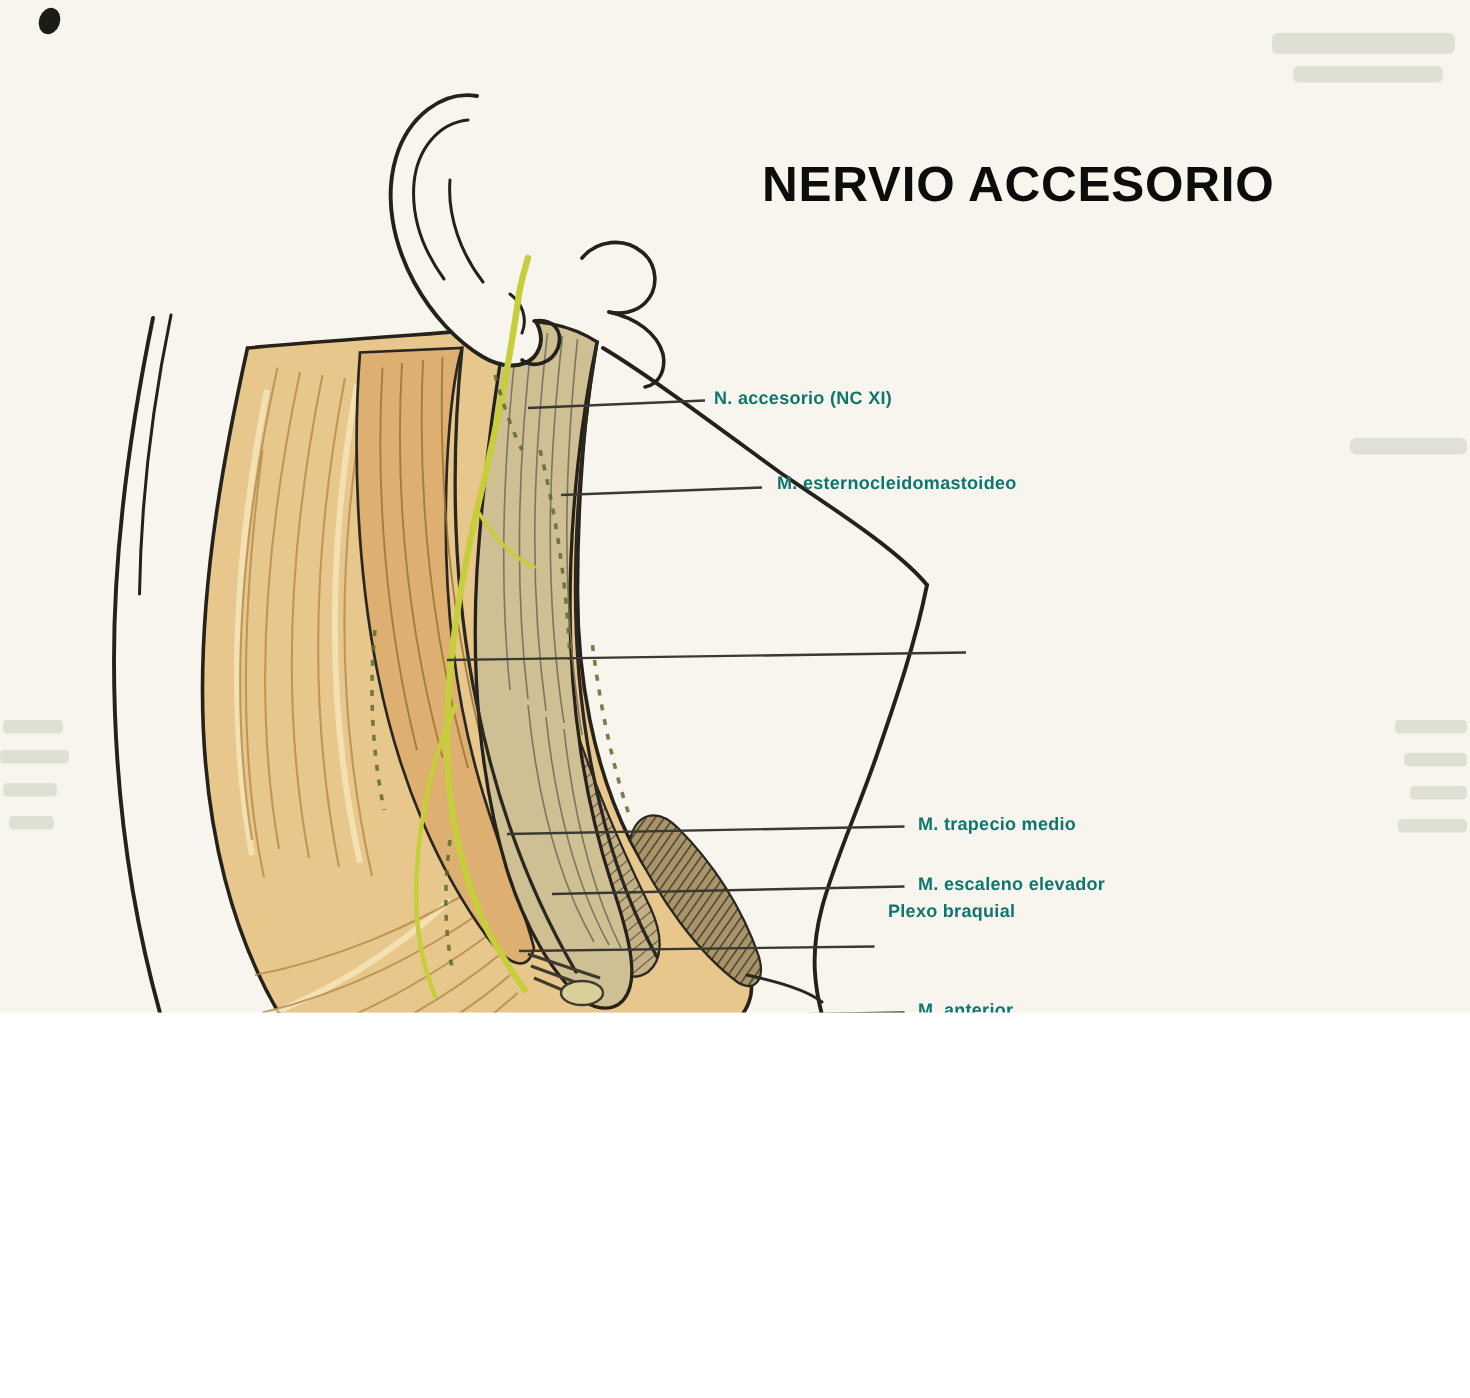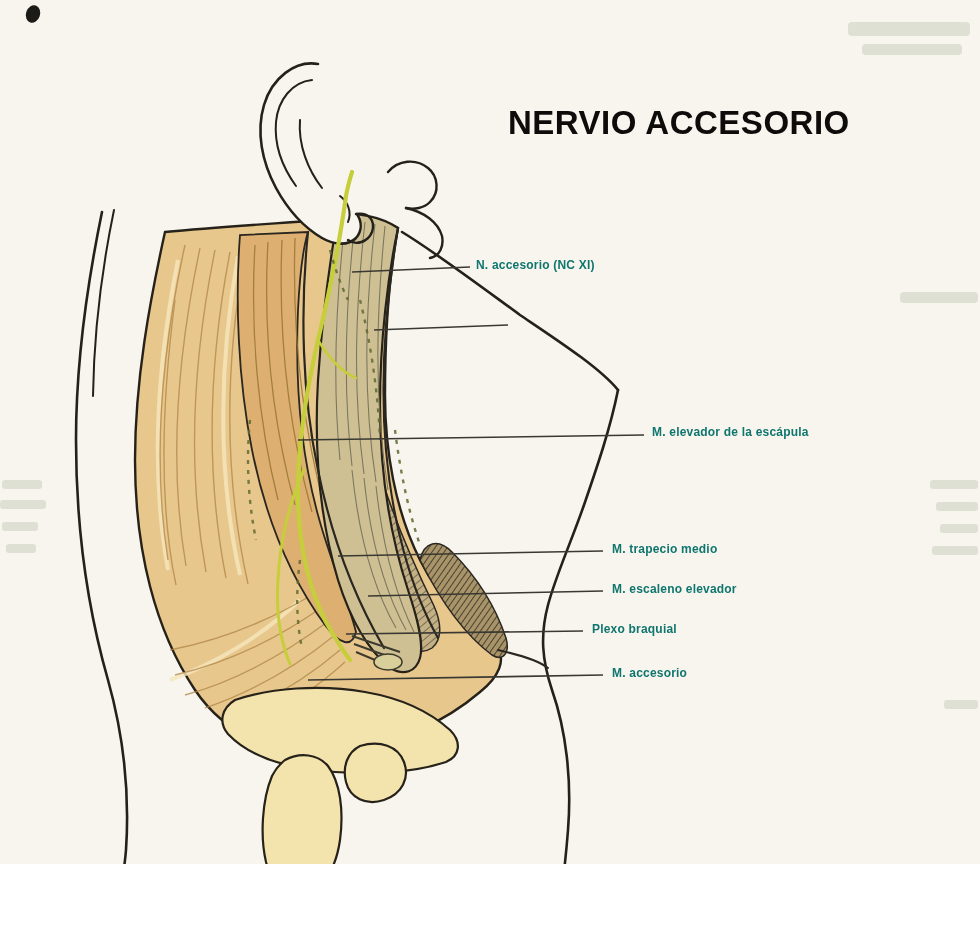--- a/index.html
+++ b/index.html
@@ -4,7 +4,7 @@
 <style>
   html,body{margin:0;padding:0;}
   body{width:980px;height:932px;background:#ffffff;font-family:"Liberation Sans",sans-serif;}
-  .page{position:relative;width:980px;height:864px;background:#f7f5ee;overflow:hidden;}
+  .page{position:relative;width:980px;height:675px;background:#f7f5ee;overflow:hidden;}
   .art{position:absolute;left:0;top:0;}
   .title{position:absolute;left:508px;top:104px;font-size:33px;font-weight:700;color:#0d0c0a;letter-spacing:0.5px;white-space:nowrap;}
   .label{position:absolute;font-size:12px;color:#0f766e;white-space:nowrap;letter-spacing:0.2px;font-weight:bold;}

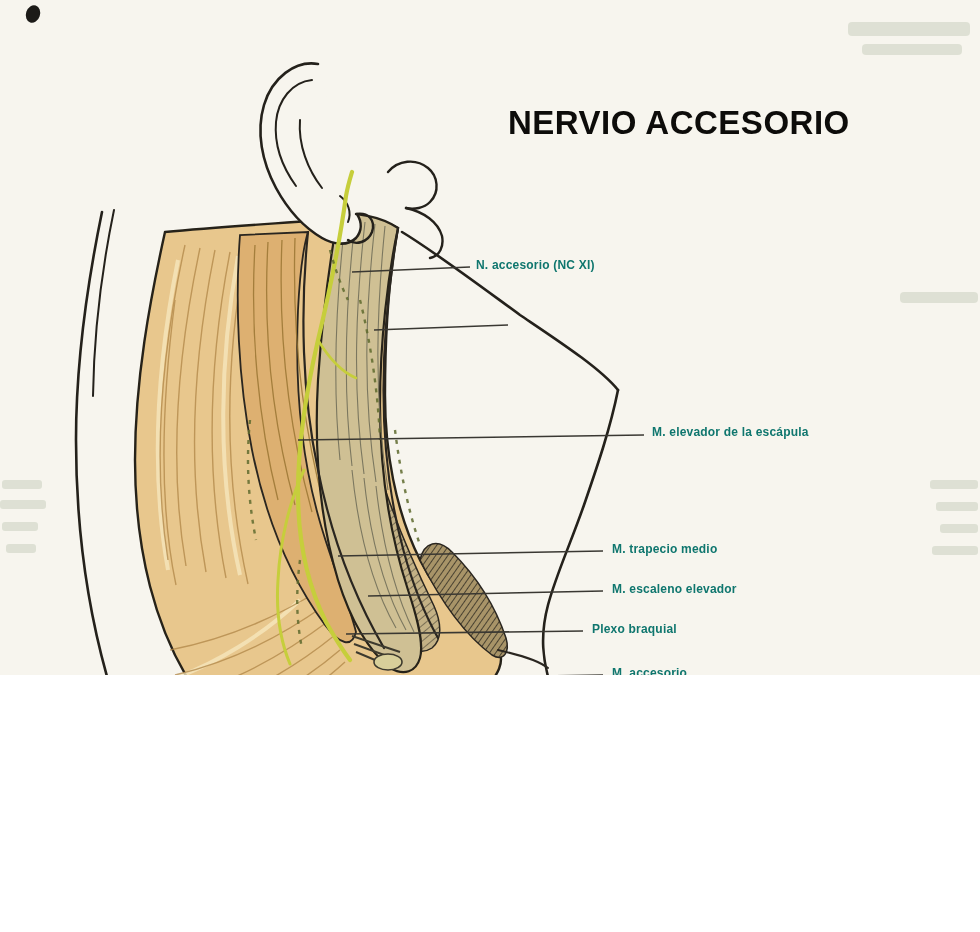--- a/index.html
+++ b/index.html
@@ -159,6 +159,7 @@
   <div class="title">NERVIO ACCESORIO</div>
 
   <div class="label" style="left:476px;top:258px">N. accesorio (NC XI)</div>
+  <div class="label" style="left:518px;top:315px">M. esternocleidomastoideo</div>
   <div class="label" style="left:652px;top:425px">M. elevador de la escápula</div>
   <div class="label" style="left:612px;top:542px">M. trapecio medio</div>
   <div class="label" style="left:612px;top:582px">M. escaleno elevador</div>

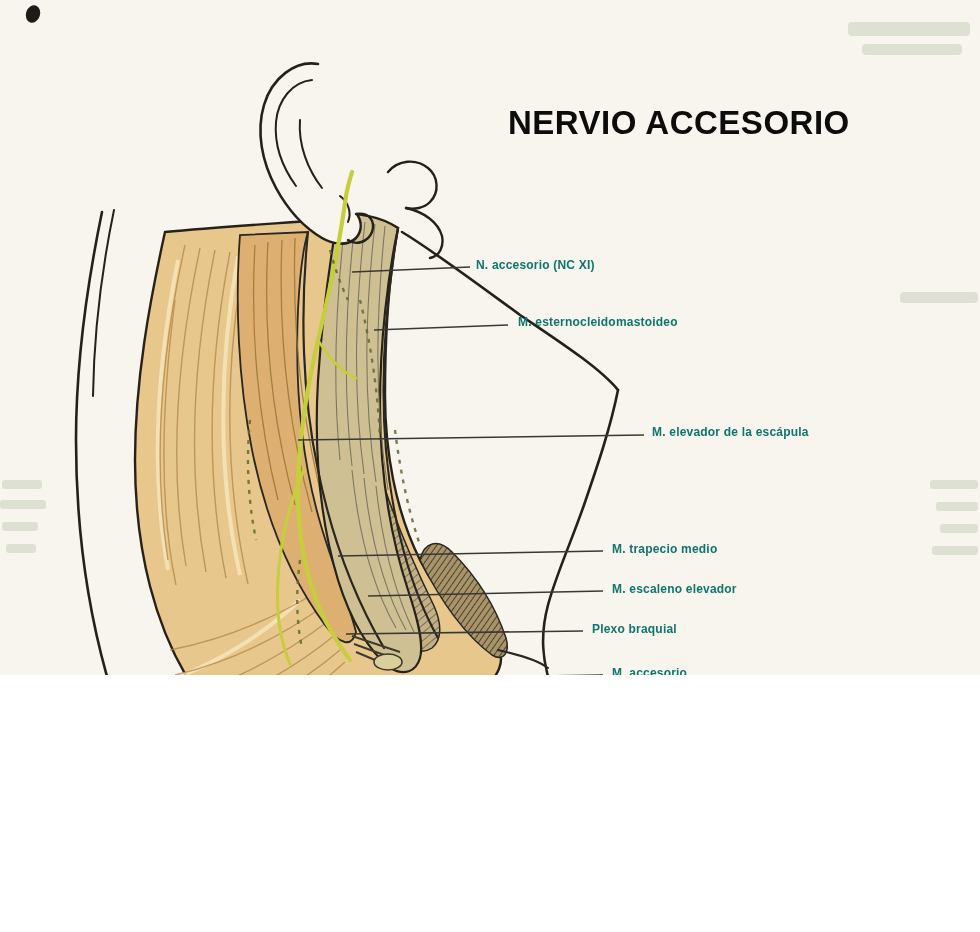--- a/index.html
+++ b/index.html
@@ -160,7 +160,6 @@
 
   <div class="label" style="left:476px;top:258px">N. accesorio (NC XI)</div>
   <div class="label" style="left:518px;top:315px">M. esternocleidomastoideo</div>
-  <div class="label" style="left:652px;top:425px">M. elevador de la escápula</div>
   <div class="label" style="left:612px;top:542px">M. trapecio medio</div>
   <div class="label" style="left:612px;top:582px">M. escaleno elevador</div>
   <div class="label" style="left:592px;top:622px">Plexo braquial</div>

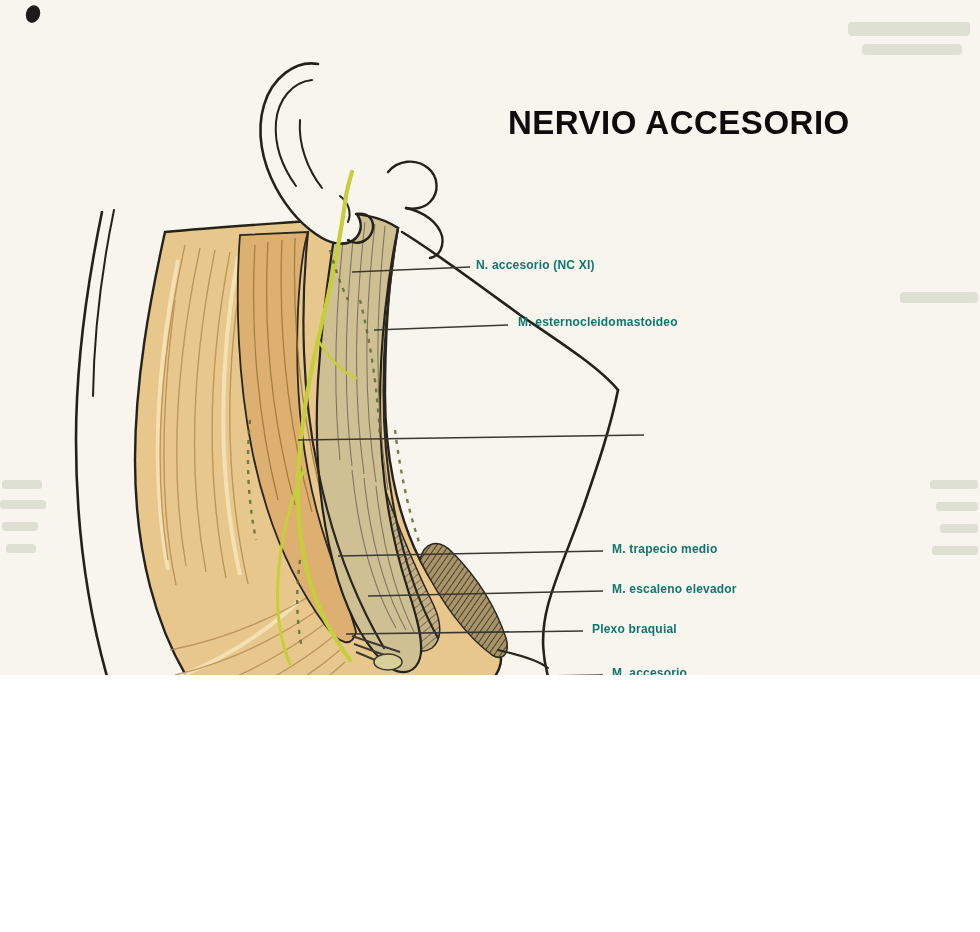--- a/index.html
+++ b/index.html
@@ -162,7 +162,7 @@
   <div class="label" style="left:518px;top:315px">M. esternocleidomastoideo</div>
   <div class="label" style="left:612px;top:542px">M. trapecio medio</div>
   <div class="label" style="left:612px;top:582px">M. escaleno elevador</div>
-  <div class="label" style="left:592px;top:622px">Plexo braquial</div>
+  <div class="label" style="left:592px;top:600px">Plexo braquial</div>
   <div class="label" style="left:612px;top:666px">M. accesorio</div>
 
 </div>

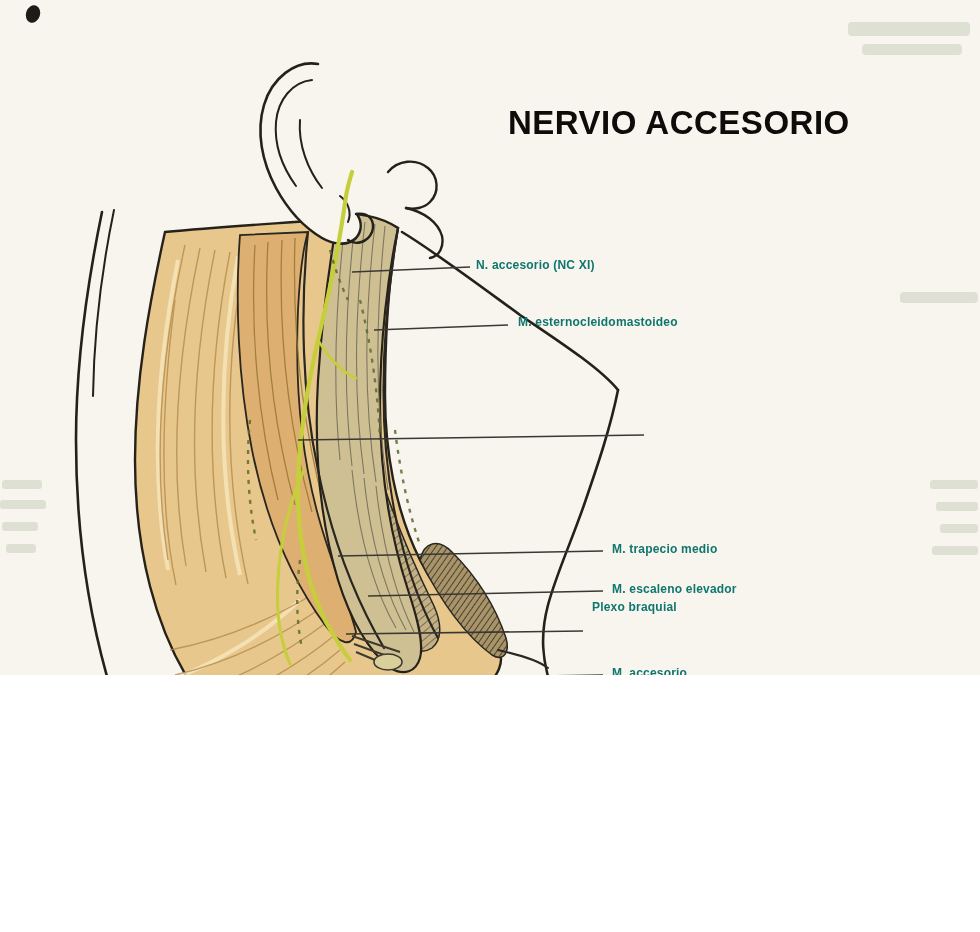--- a/index.html
+++ b/index.html
@@ -163,7 +163,7 @@
   <div class="label" style="left:612px;top:542px">M. trapecio medio</div>
   <div class="label" style="left:612px;top:582px">M. escaleno elevador</div>
   <div class="label" style="left:592px;top:600px">Plexo braquial</div>
-  <div class="label" style="left:612px;top:666px">M. accesorio</div>
+  <div class="label" style="left:612px;top:666px">M. anterior</div>
 
 </div>
 

